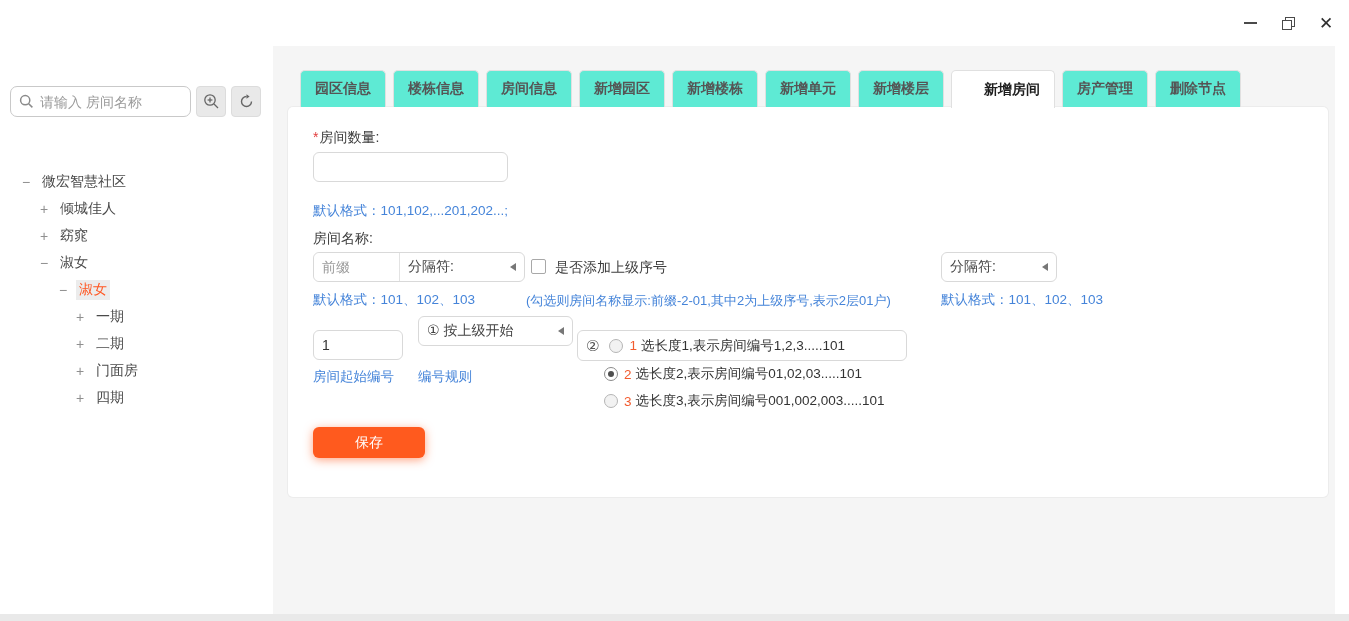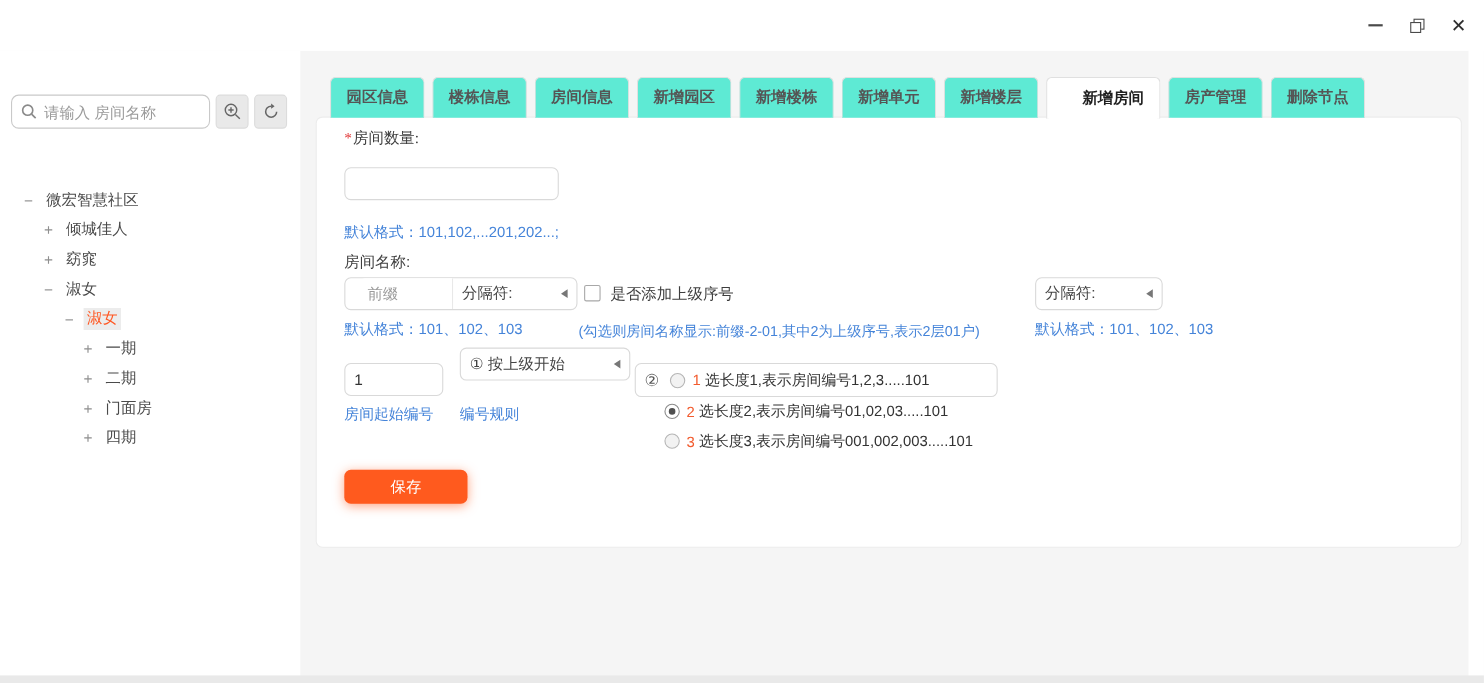--- a/index.html
+++ b/index.html
@@ -197,7 +197,7 @@
 
     <div class="panel">
 
-      <div class="flabel" style="left:25px; top:10px;font-family:Liberation Serif, serif;">
+      <div class="flabel" style="left:25px; top:22px;">
         <span class="req">*</span><span>房间数量:</span>
       </div>
       <input class="tinput" style="left: 25px; top: 45px; width: 195px;" value="">

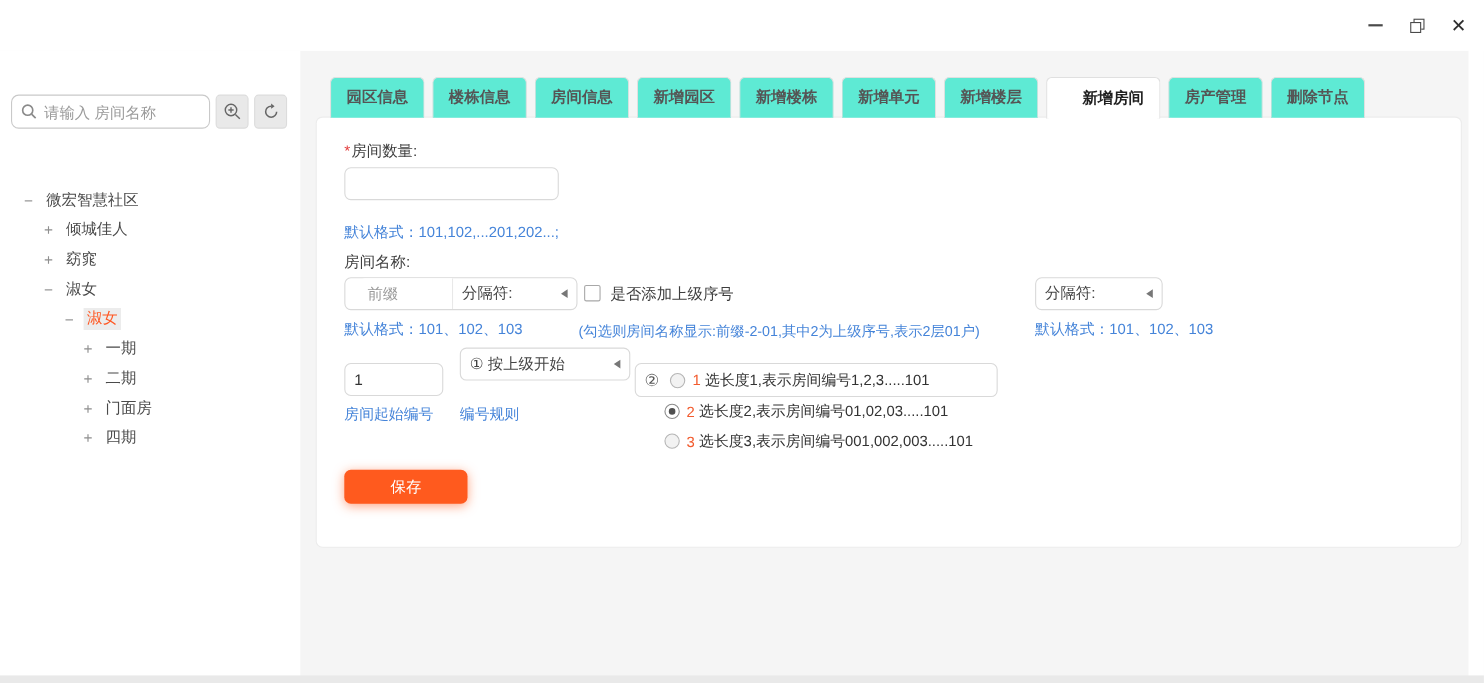--- a/index.html
+++ b/index.html
@@ -75,7 +75,7 @@
     display:flex; align-items:center; padding:0 8px; font-size:14px; color:#444; justify-content:space-between;
   }
   .arrow-left { width:0; height:0; border-top:4px solid transparent; border-bottom:4px solid transparent; border-right:6px solid #777; }
-  .group { position:absolute; height:30px; border:1px solid #d9d9d9; border-radius:6px; background:#fff; display:flex;padding-left:12px; }
+  .group { position:absolute; height:30px; border:1px solid #d9d9d9; border-radius:6px; background:#fff; display:flex; }
   .group .gpart1 { width:86px; border:none; outline:none; padding:0 8px; font-size:14px; border-right:1px solid #e3e3e3; border-radius:6px 0 0 6px; font-family:inherit; }
   .group .gpart1::placeholder { color:#9b9b9b; }
   .group .gpart2 { width:124px; display:flex; align-items:center; justify-content:space-between; padding:0 8px; font-size:14px; color:#444; }

